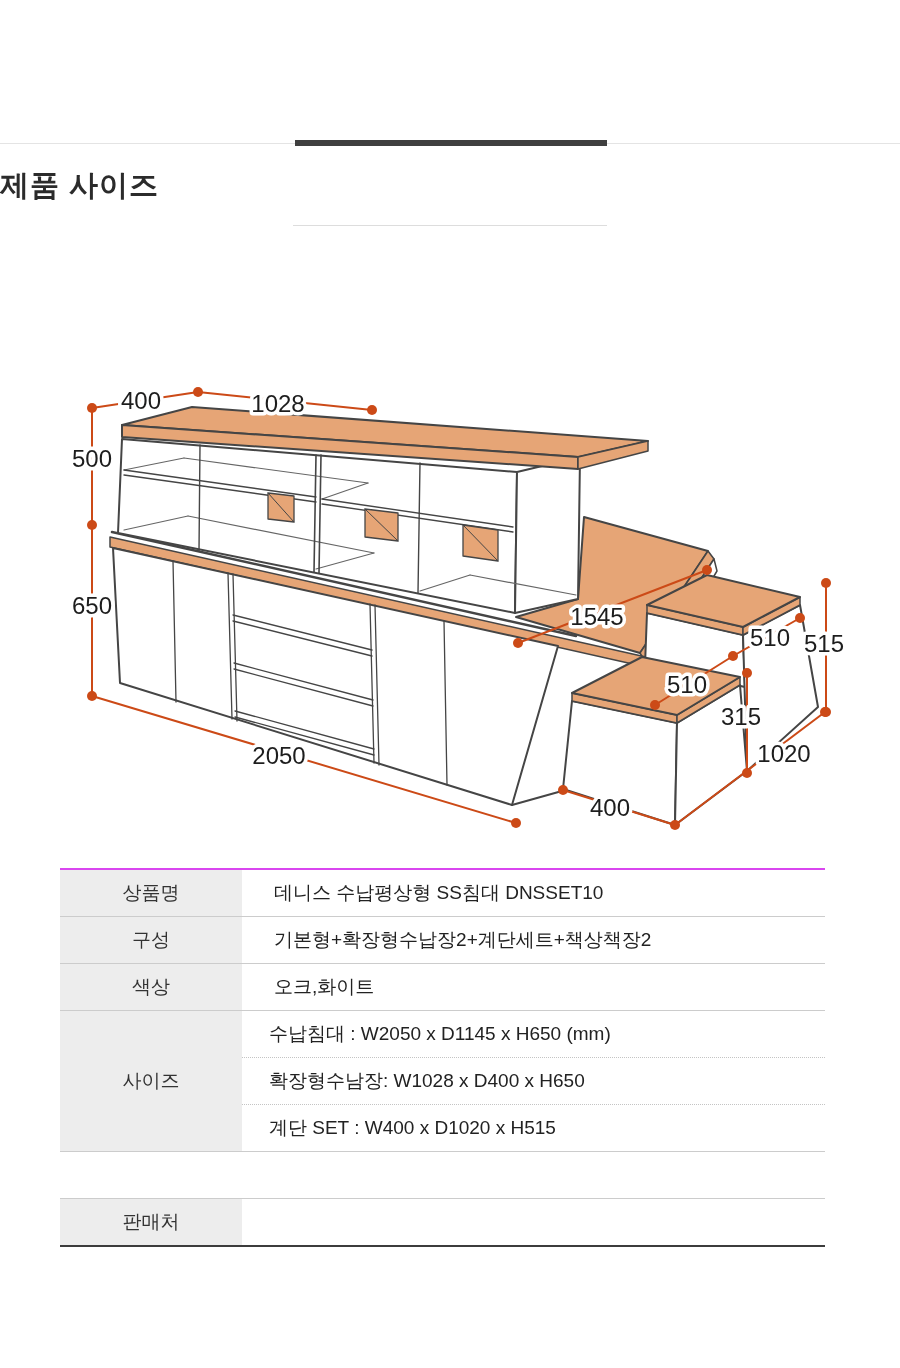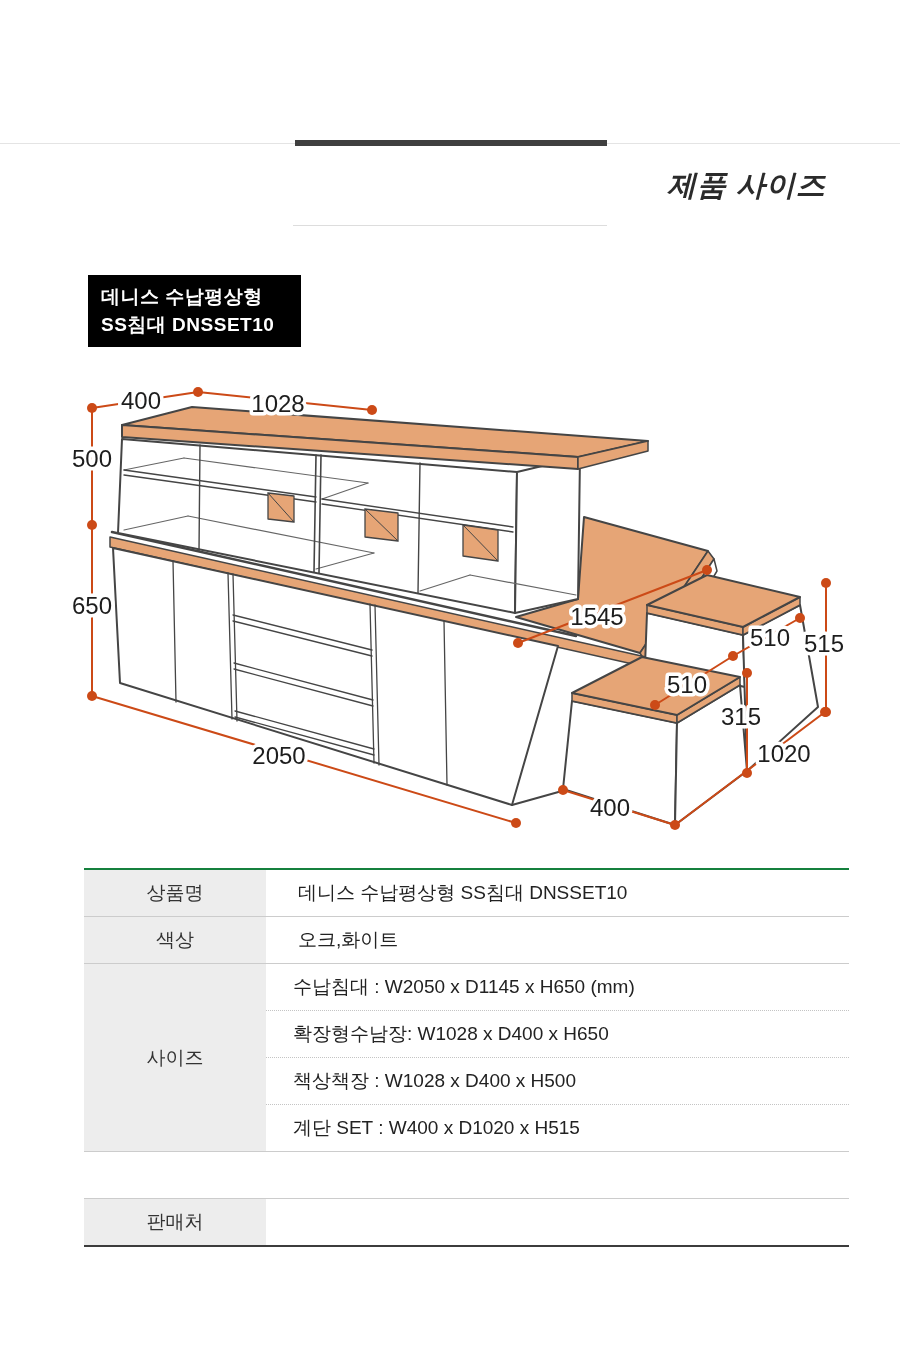--- a/index.html
+++ b/index.html
@@ -9,8 +9,8 @@
   
   .hairline-top{position:absolute;left:0;top:143px;width:900px;height:1px;background:#e4e4e4;}
   .accent-bar{position:absolute;left:295px;top:140px;width:312px;height:6px;background:#3f3f3f;}
-  .page-title{position:absolute;left:0;top:166px;width:826px;text-align:right;
-    font-size:29px;font-weight:600;color:#2b2b2b;letter-spacing:1px;font-style:italic;}
+  .page-title{position:absolute;left:0;top:166px;width:826px;text-align:left;
+    font-size:29px;font-weight:600;color:#2b2b2b;letter-spacing:1px;}
   .title-underline{position:absolute;left:293px;top:225px;width:314px;height:1px;background:#dddddd;}
 
   

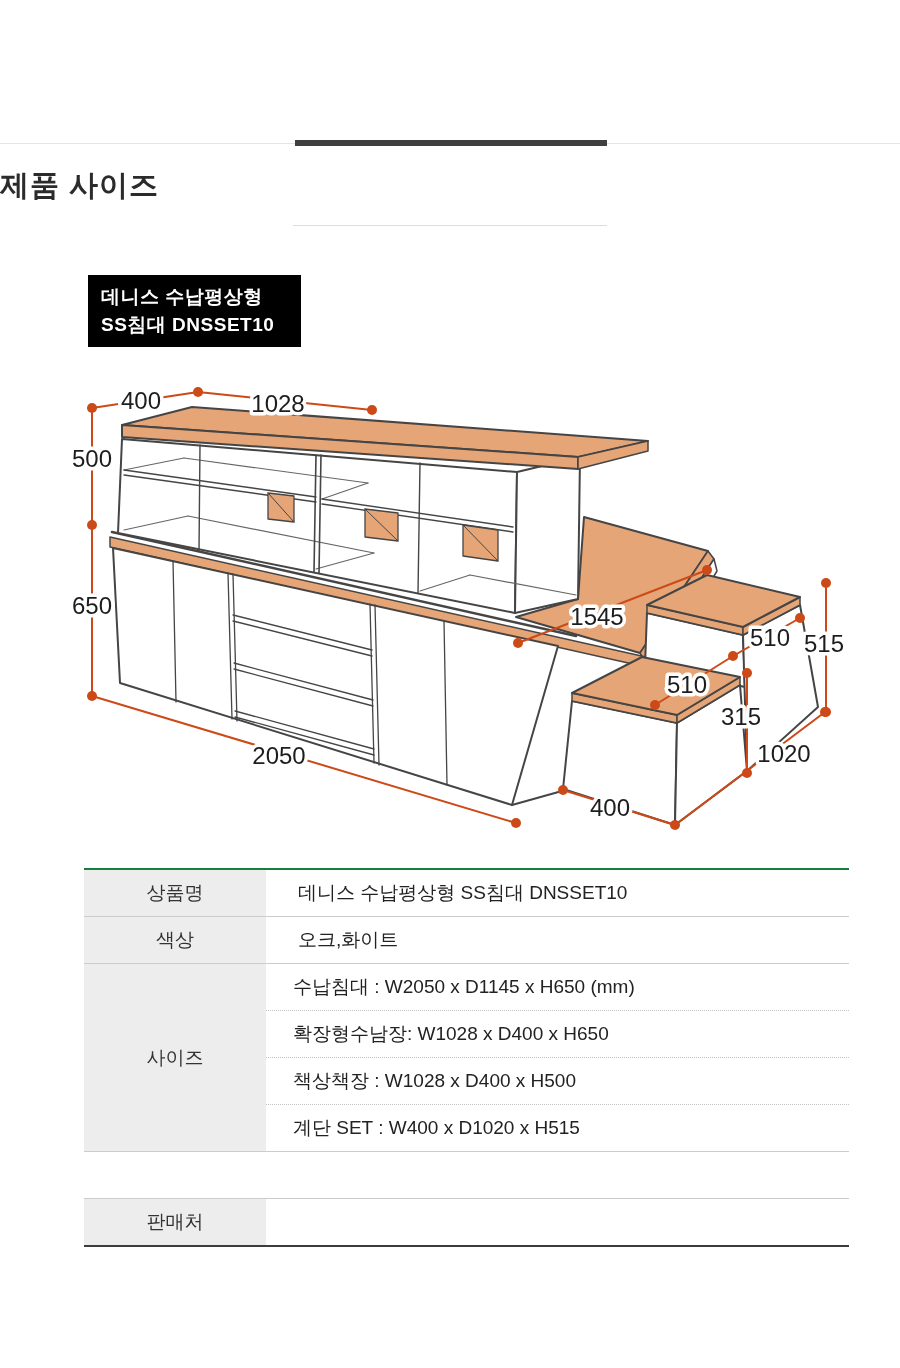--- a/index.html
+++ b/index.html
@@ -47,10 +47,6 @@
   <div class="page-title">제품 사이즈</div>
   <div class="title-underline"></div>
 
-  <div class="product-label">
-    <div>데니스 수납평상형</div>
-    <div>SS침대 DNSSET10</div>
-  </div>
 
   <div class="diagram">
     <svg width="900" height="480" viewBox="0 0 900 480">

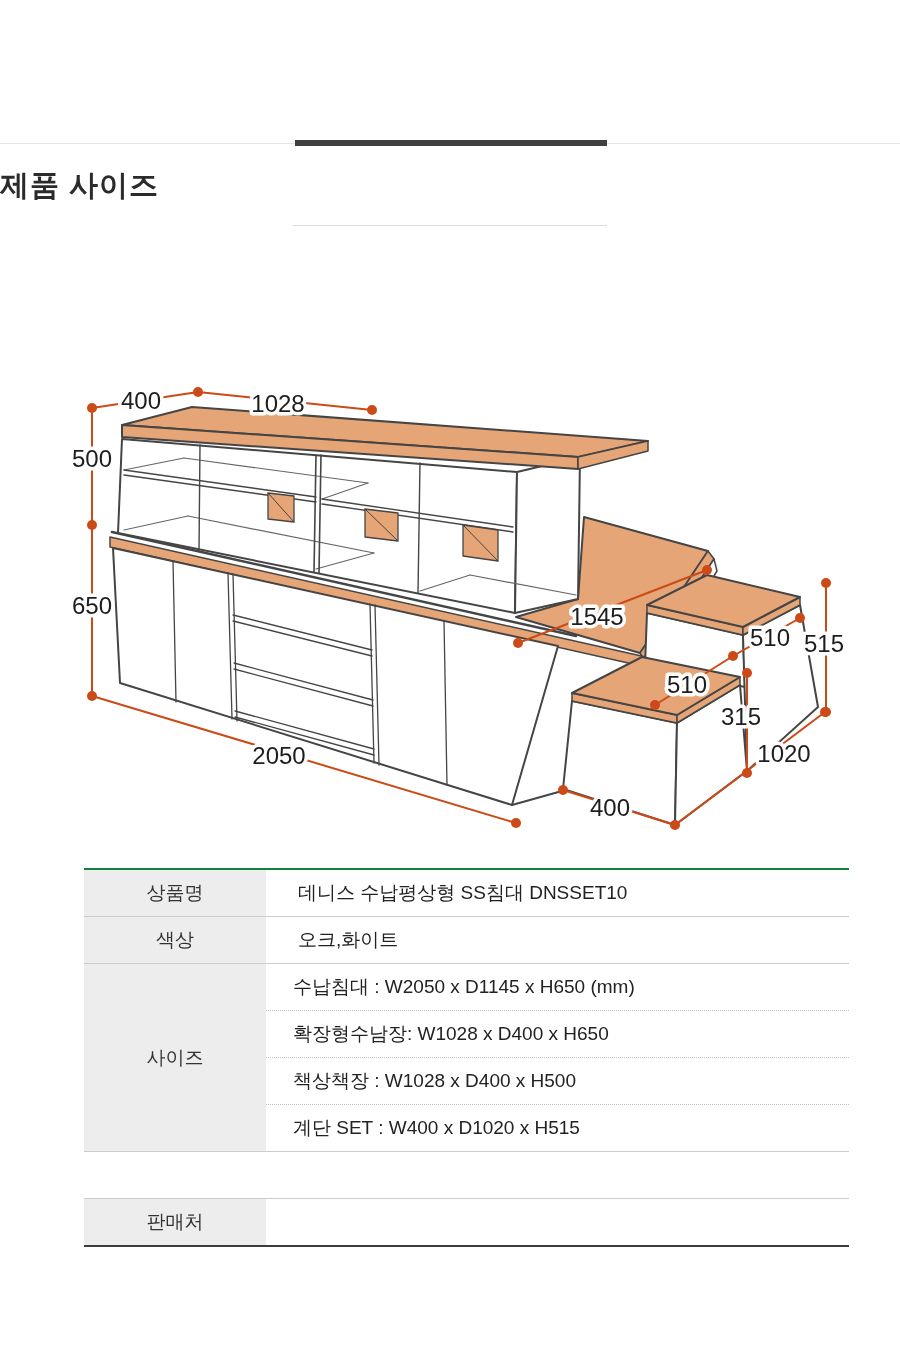--- a/index.html
+++ b/index.html
@@ -25,8 +25,8 @@
     font-family:"Liberation Sans","DejaVu Sans",sans-serif;}
 
   
-  .spec-table{position:absolute;left:84px;top:868px;width:765px;
-    border-top:2px solid #15803d;border-bottom:2px solid #3c3c3c;font-size:19px;color:#222;}
+  .spec-table{position:absolute;left:60px;top:868px;width:765px;
+    border-top:2px solid #d946ef;border-bottom:2px solid #3c3c3c;font-size:19px;color:#222;}
   .spec-row{display:flex;align-items:stretch;border-top:1px solid #cccccc;}
   .spec-row:first-child{border-top:none;}
   .spec-label{width:182px;flex:0 0 182px;background:#ededed;display:flex;align-items:center;

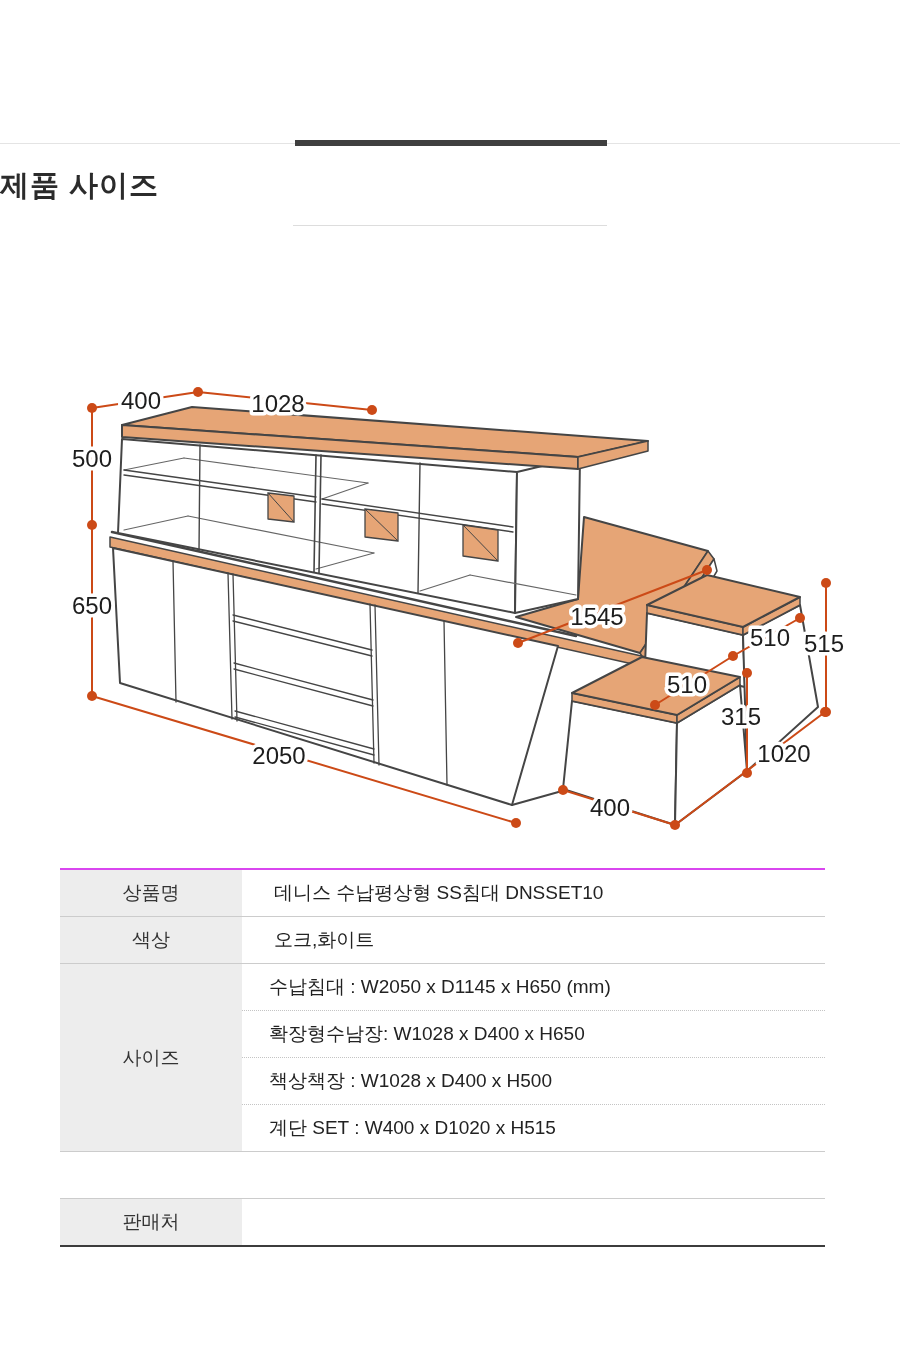--- a/index.html
+++ b/index.html
@@ -189,6 +189,10 @@
       <div class="spec-value">데니스 수납평상형 SS침대 DNSSET10</div>
     </div>
     <div class="spec-row row-basic">
+      <div class="spec-label">구성</div>
+      <div class="spec-value">기본형+확장형수납장2+계단세트+책상책장2</div>
+    </div>
+    <div class="spec-row row-basic">
       <div class="spec-label">색상</div>
       <div class="spec-value">오크,화이트</div>
     </div>

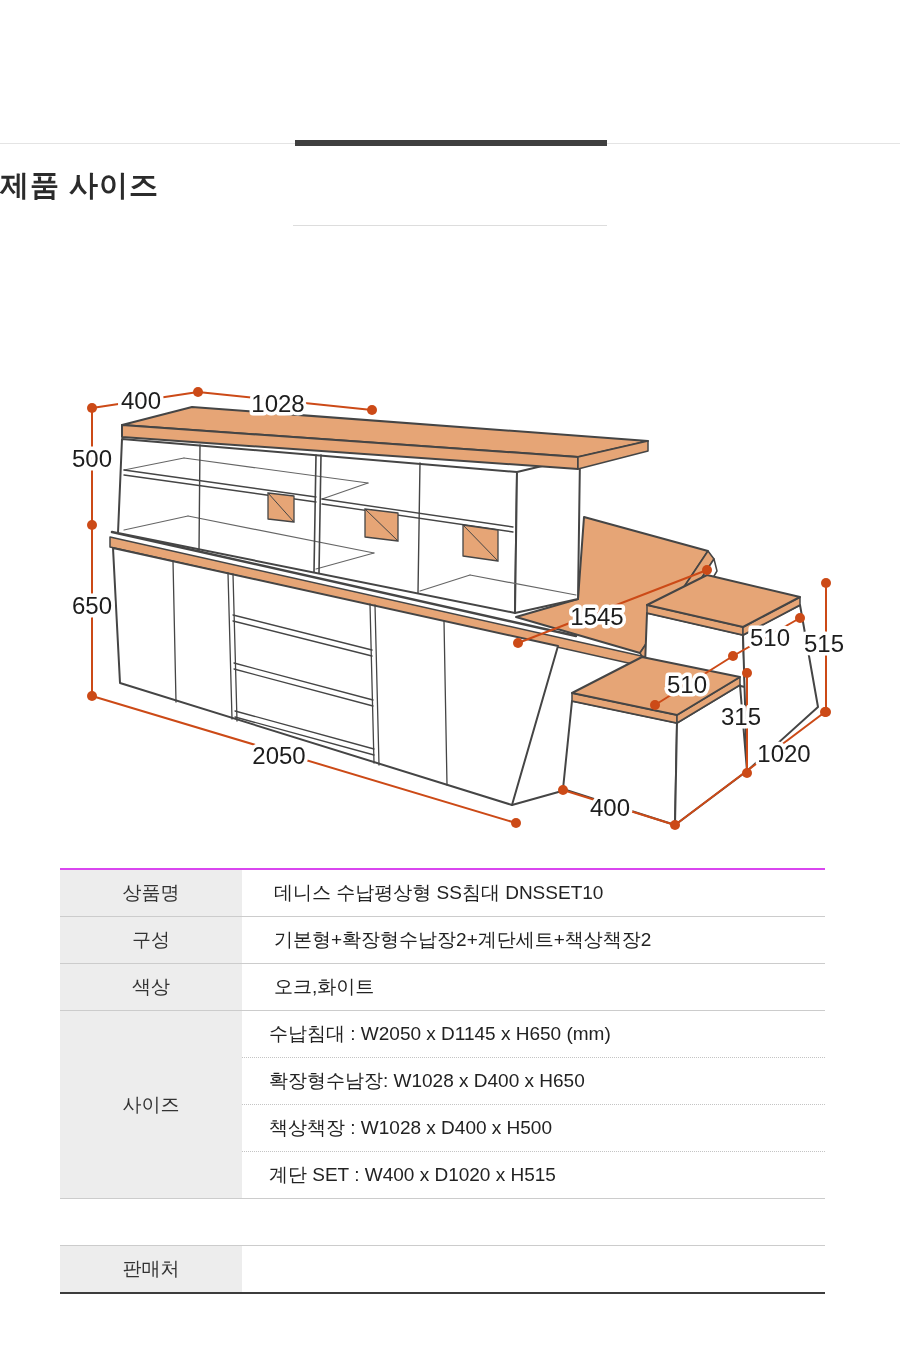--- a/index.html
+++ b/index.html
@@ -201,7 +201,6 @@
       <div class="size-values">
         <div class="size-subrow">수납침대 :  W2050 x D1145 x H650 (mm)</div>
         <div class="size-subrow">확장형수남장: W1028 x D400 x H650</div>
-        <div class="size-subrow">책상책장 :  W1028 x D400 x H500</div>
         <div class="size-subrow">계단 SET :  W400 x D1020 x H515</div>
       </div>
     </div>

